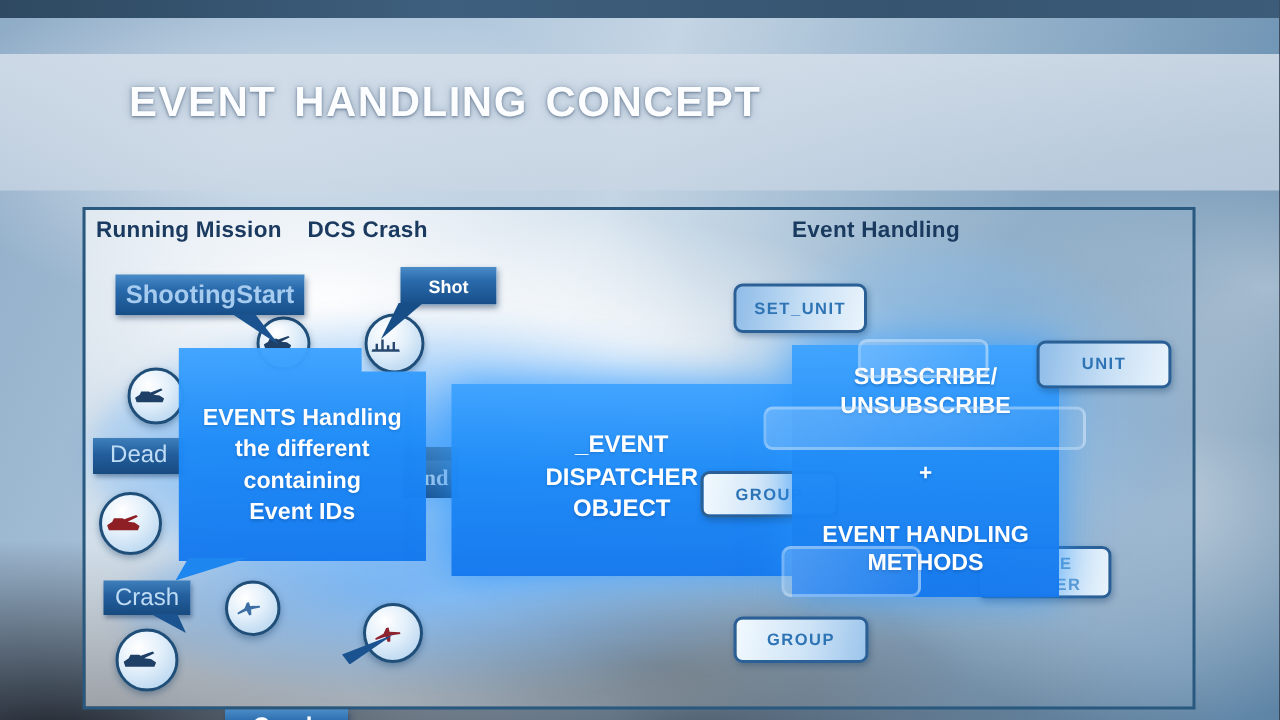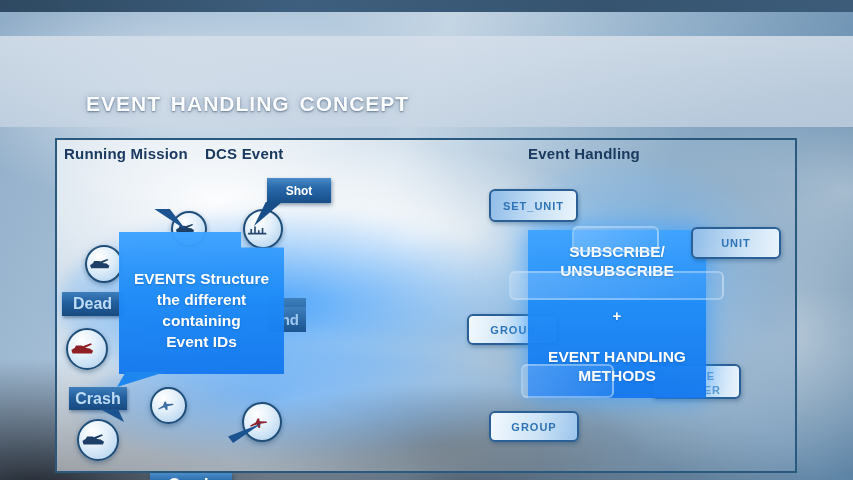--- a/index.html
+++ b/index.html
@@ -19,8 +19,8 @@
     background:linear-gradient(90deg,#2E4961 0%,#3E5F7E 35%,#36546F 70%,#3C5C7A 100%);}
   .title-band{left:0;top:36px;width:853px;height:91px;
     background:linear-gradient(180deg,rgba(213,223,234,0.85),rgba(201,214,228,0.72));}
-  .slide-title{left:86px;top:52px;font-size:21px;font-weight:800;letter-spacing:1px;word-spacing:3px;
-    color:#FCFDFF;text-shadow:0 1px 2px rgba(84,104,130,0.85),0 0 6px rgba(110,132,158,0.55);margin-top:40px;}
+  .slide-title{left:86px;top:52px;font-size:28px;font-weight:800;letter-spacing:1px;word-spacing:3px;
+    color:#FCFDFF;text-shadow:0 1px 2px rgba(84,104,130,0.85),0 0 6px rgba(110,132,158,0.55);}
   .pane{left:55px;top:138px;width:742px;height:335px;box-sizing:border-box;
     border:2px solid #29597F;
     background:

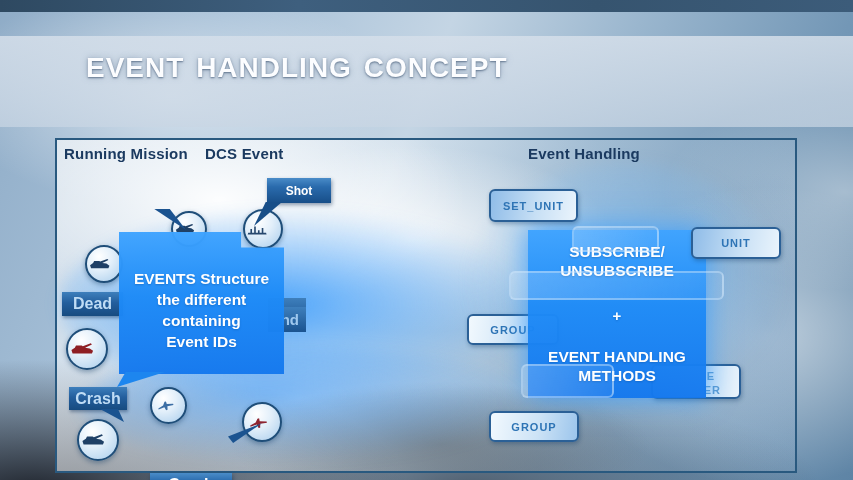--- a/index.html
+++ b/index.html
@@ -82,7 +82,7 @@
   <div class="abs glow g3"></div>
 
   <div class="abs hdr" style="left:64px;top:145px;">Running Mission</div>
-  <div class="abs hdr" style="left:205px;top:145px;">DCS Event</div>
+  <div class="abs hdr" style="left:205px;top:145px;">DCS Crash</div>
   <div class="abs hdr" style="left:528px;top:145px;">Event Handling</div>
 
   <div class="abs circle" style="left:171px;top:211px;width:36px;height:36px;">

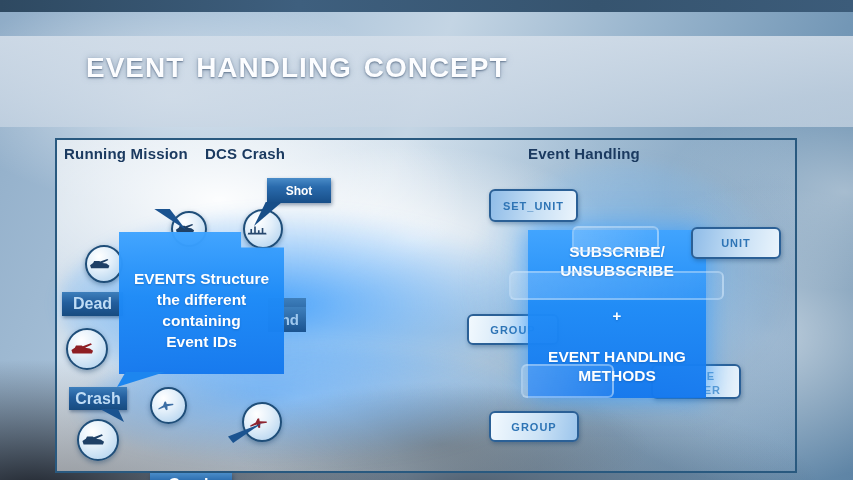--- a/index.html
+++ b/index.html
@@ -177,6 +177,7 @@
   <div class="abs btn" style="left:691px;top:227px;width:90px;height:32px;z-index:22;">UNIT</div>
   <div class="abs btn light" style="left:489px;top:411px;width:90px;height:31px;z-index:14;">GROUP</div>
 
+  <div class="abs callout" style="left:77px;top:183px;width:126px;height:27px;font-size:17px;color:#A5CBEF;">ShootingStart</div>
   <div class="abs tail" style="left:150px;top:209px;width:36px;height:21px;background:#1B5390;clip-path:polygon(12% 0,55% 0,100% 100%);z-index:12;"></div>
 
   <div class="abs callout" style="left:267px;top:178px;width:64px;height:25px;font-size:12px;">Shot</div>

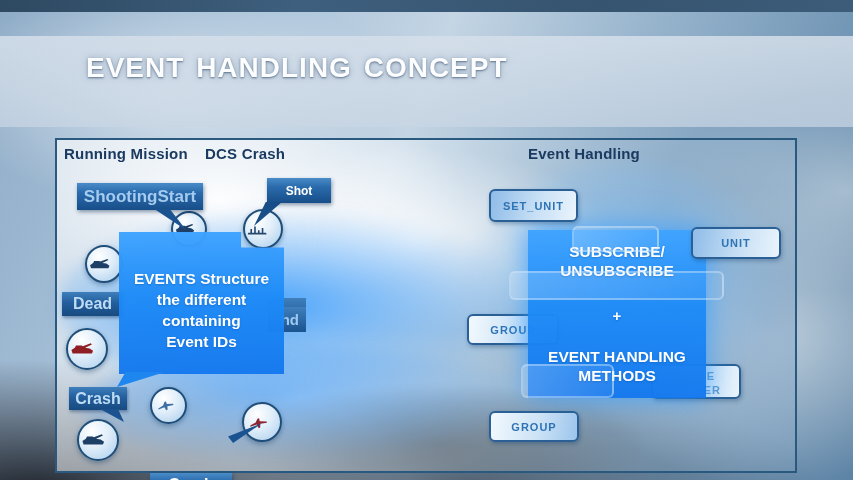--- a/index.html
+++ b/index.html
@@ -142,7 +142,7 @@
   <div class="abs bigbox" style="left:119px;top:232px;width:165px;height:142px;z-index:8;
        clip-path:polygon(0 0,74% 0,74% 11%,100% 11%,100% 100%,0 100%);
        font-size:15.5px;line-height:21px;padding-top:36px;box-sizing:border-box;">
-    <span class="ln">EVENTS Structure</span>
+    <span class="ln">EVENTS Handling</span>
     <span class="ln">the different</span>
     <span class="ln">containing</span>
     <span class="ln">Event IDs</span>

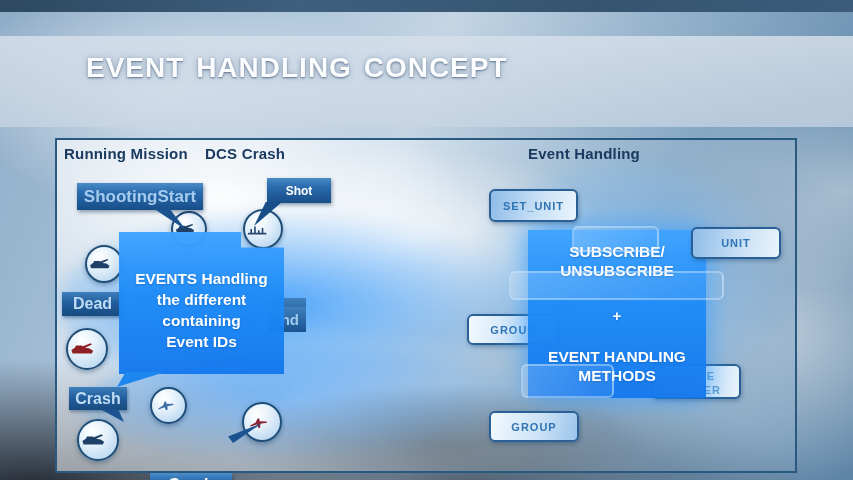--- a/index.html
+++ b/index.html
@@ -43,7 +43,7 @@
     box-shadow:0 2px 5px rgba(18,58,98,0.4);z-index:6;}
   .circle svg{width:72%;height:auto;display:block;}
   .bar{background:linear-gradient(180deg,#3E7FBC 0%,#235E9D 45%,#174B80 100%);
-    color:#BFDCF5;font-weight:700;font-size:16px;display:flex;align-items:center;justify-content:center;
+    color:#BFDCF5;font-weight:400;font-size:16px;display:flex;align-items:center;justify-content:center;
     box-shadow:1px 2px 3px rgba(10,40,80,0.4);z-index:5;text-align:right;}
   .tail{z-index:5;}
   .callout{background:linear-gradient(180deg,#4A8CC8 0%,#2A6BAD 35%,#174E88 100%);

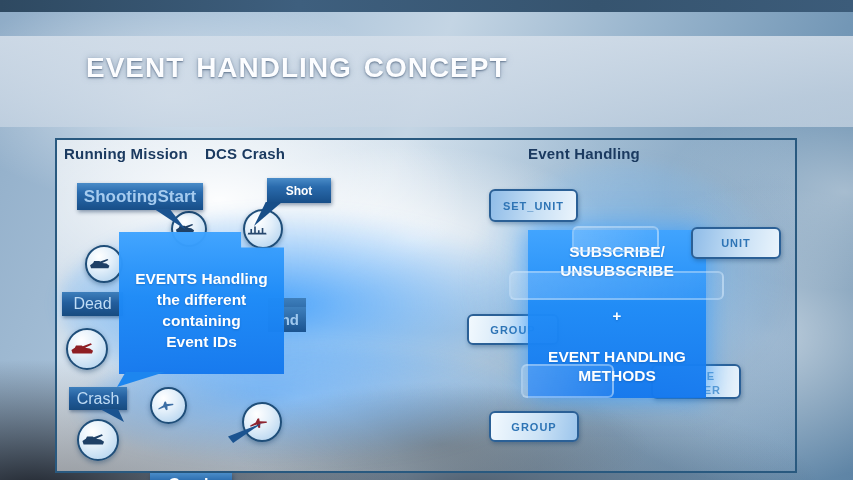--- a/index.html
+++ b/index.html
@@ -152,6 +152,12 @@
   <div class="abs frag" style="left:268px;top:258px;width:38px;height:26px;margin-top:40px;">re</div>
   <div class="abs frag" style="left:268px;top:307px;width:38px;height:25px;">nd</div>
 
+  <div class="abs bigbox" style="left:301px;top:256px;width:227px;height:128px;z-index:9;
+       font-size:16px;line-height:21.5px;padding-top:30px;box-sizing:border-box;">
+    <span class="ln">_EVENT</span>
+    <span class="ln">DISPATCHER</span>
+    <span class="ln">OBJECT</span>
+  </div>
 
   <div class="abs btn light" style="left:467px;top:314px;width:92px;height:31px;z-index:9;">GROUP</div>
 

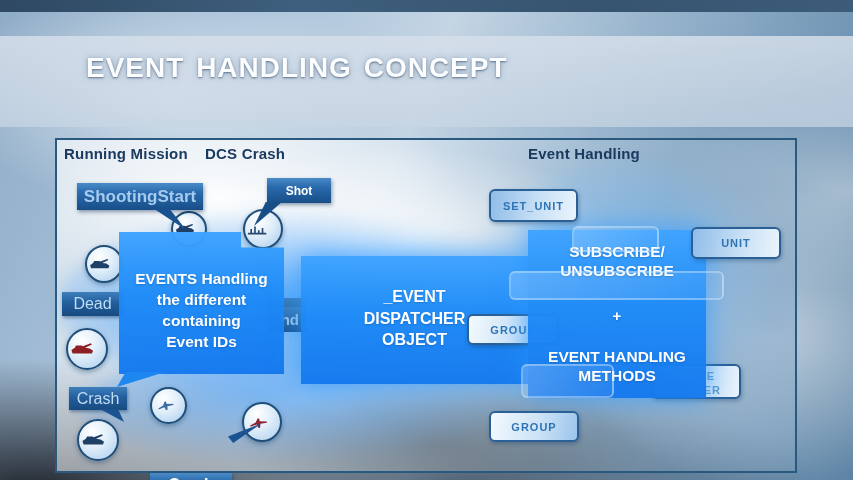--- a/index.html
+++ b/index.html
@@ -150,7 +150,7 @@
   <div class="abs" style="left:117px;top:372px;width:48px;height:15px;background:#1D86EF;clip-path:polygon(18% 0,100% 0,0 100%);z-index:8;filter:drop-shadow(0 2px 3px rgba(30,120,220,0.5));"></div>
 
   <div class="abs frag" style="left:268px;top:258px;width:38px;height:26px;margin-top:40px;">re</div>
-  <div class="abs frag" style="left:268px;top:307px;width:38px;height:25px;">nd</div>
+  <div class="abs frag" style="left:268px;top:307px;width:38px;height:25px;font-family:Liberation Serif, serif;">nd</div>
 
   <div class="abs bigbox" style="left:301px;top:256px;width:227px;height:128px;z-index:9;
        font-size:16px;line-height:21.5px;padding-top:30px;box-sizing:border-box;">

